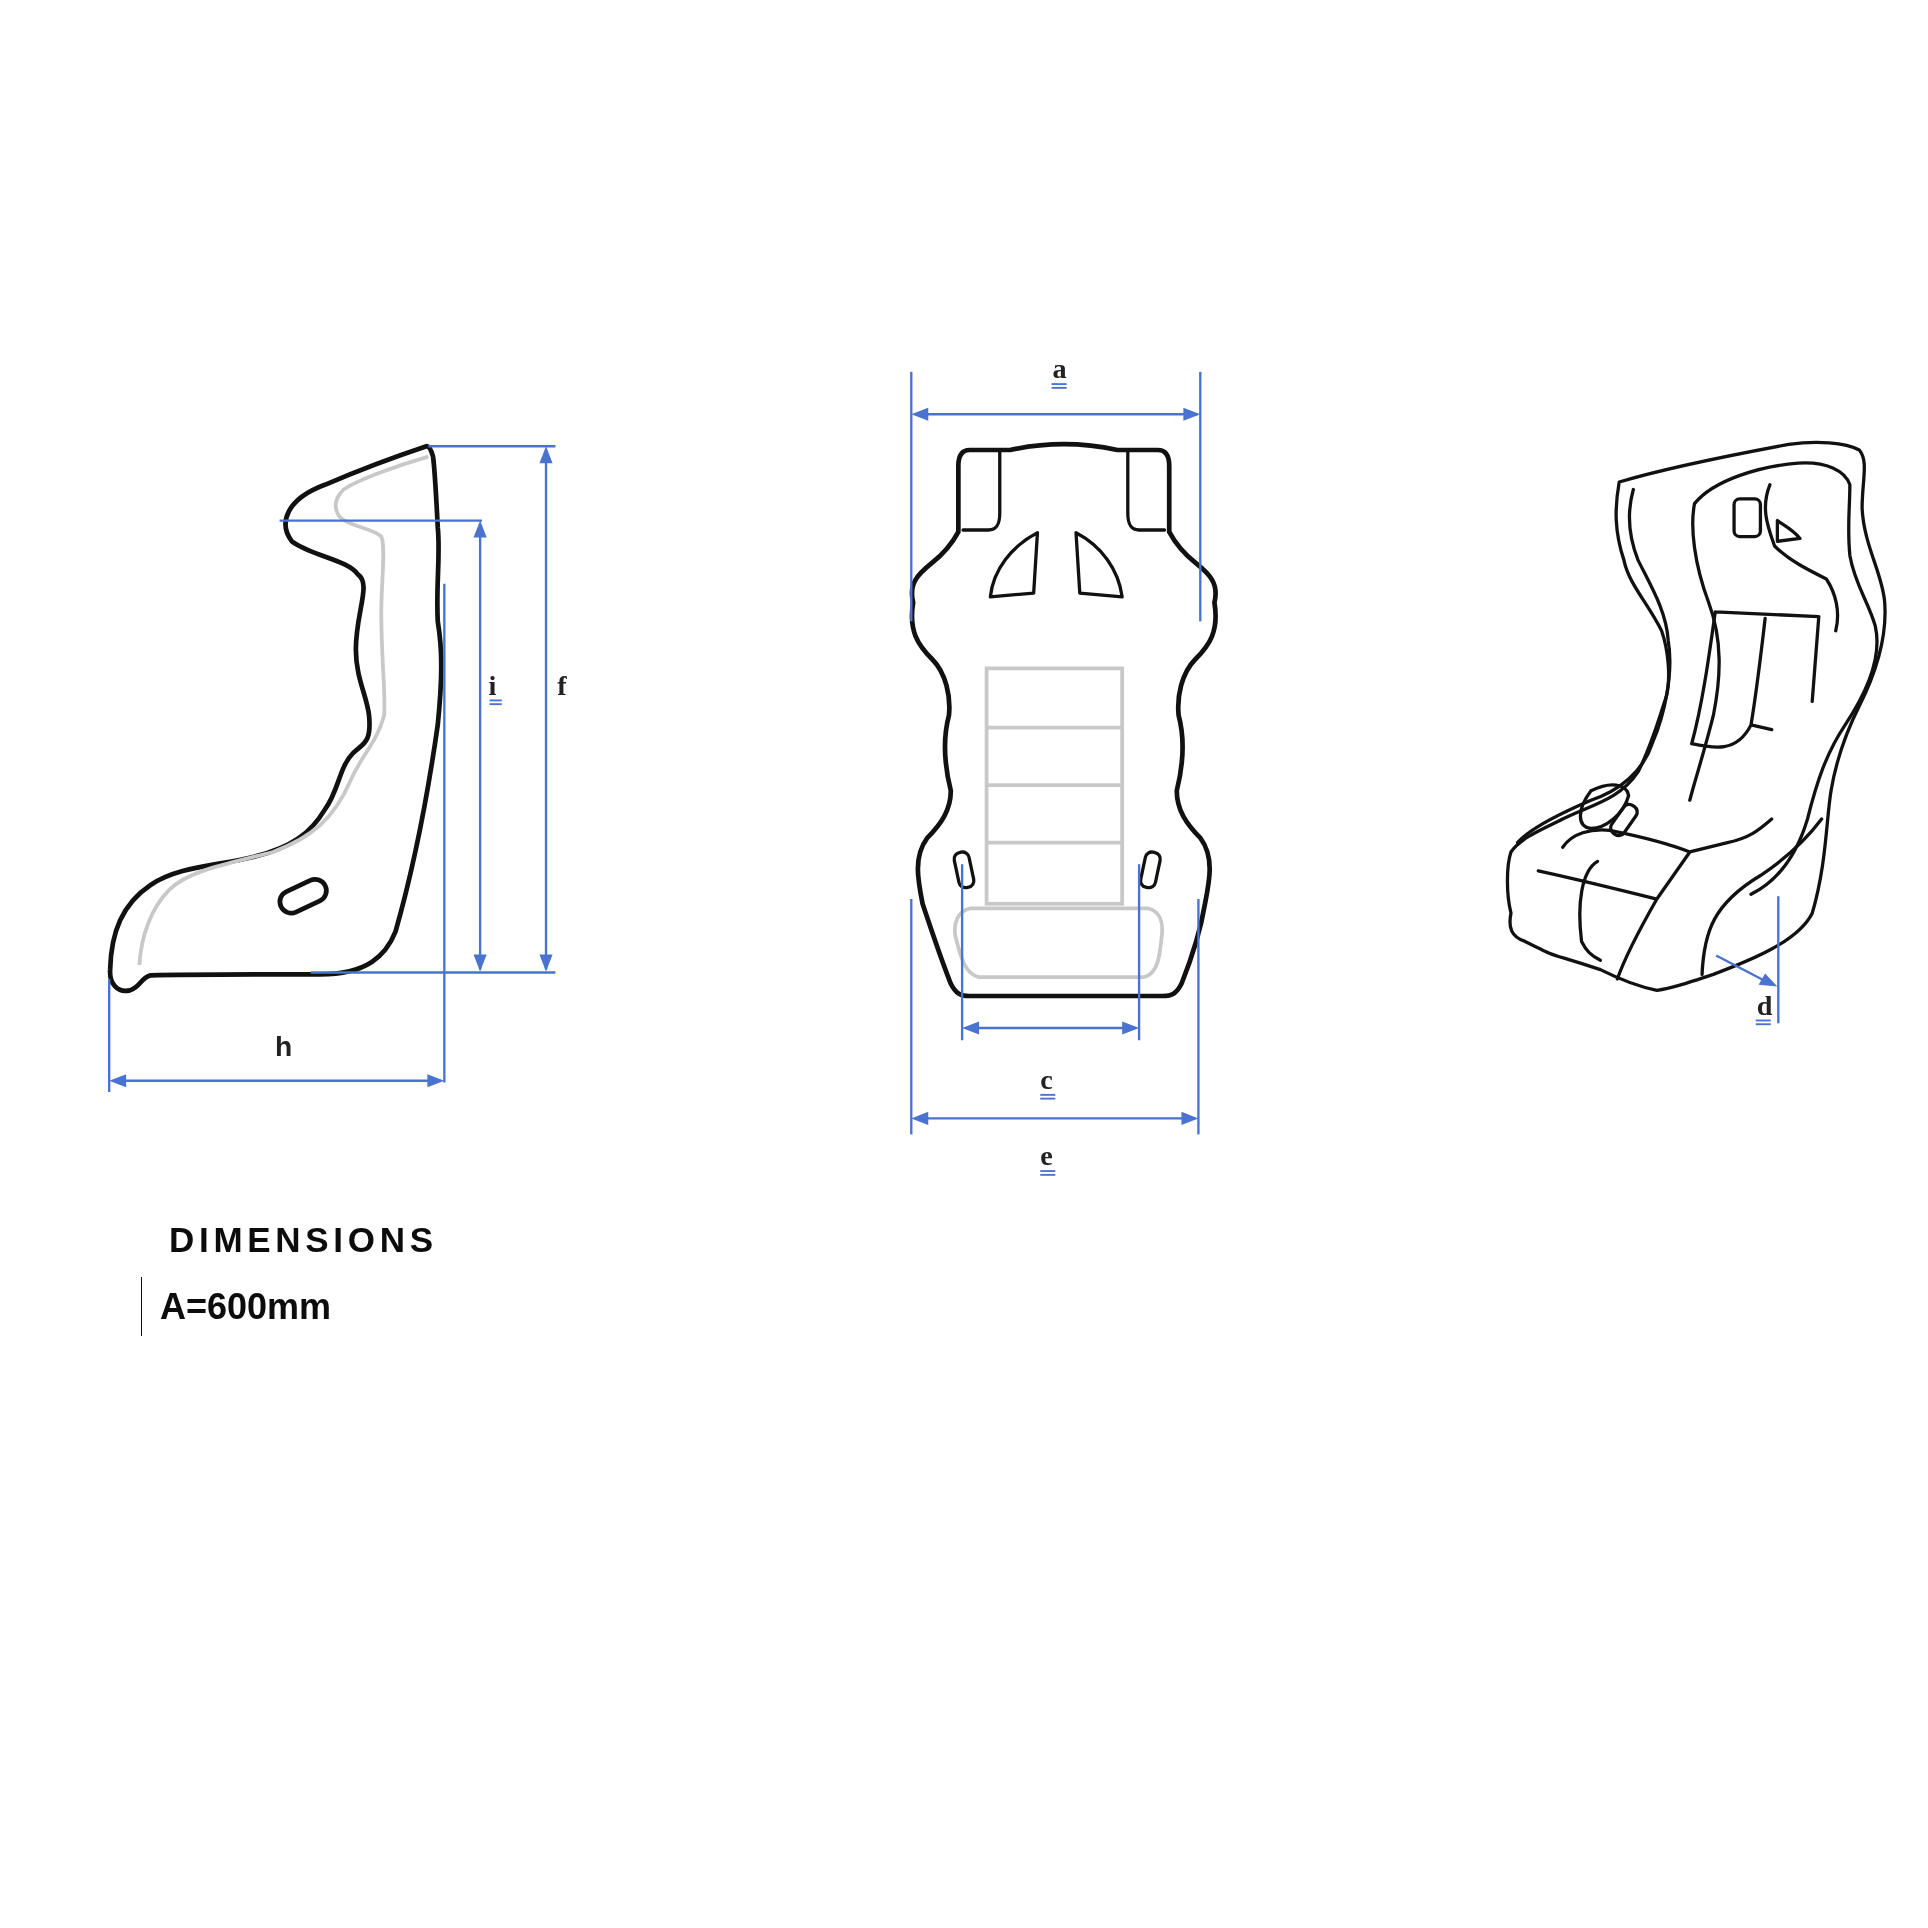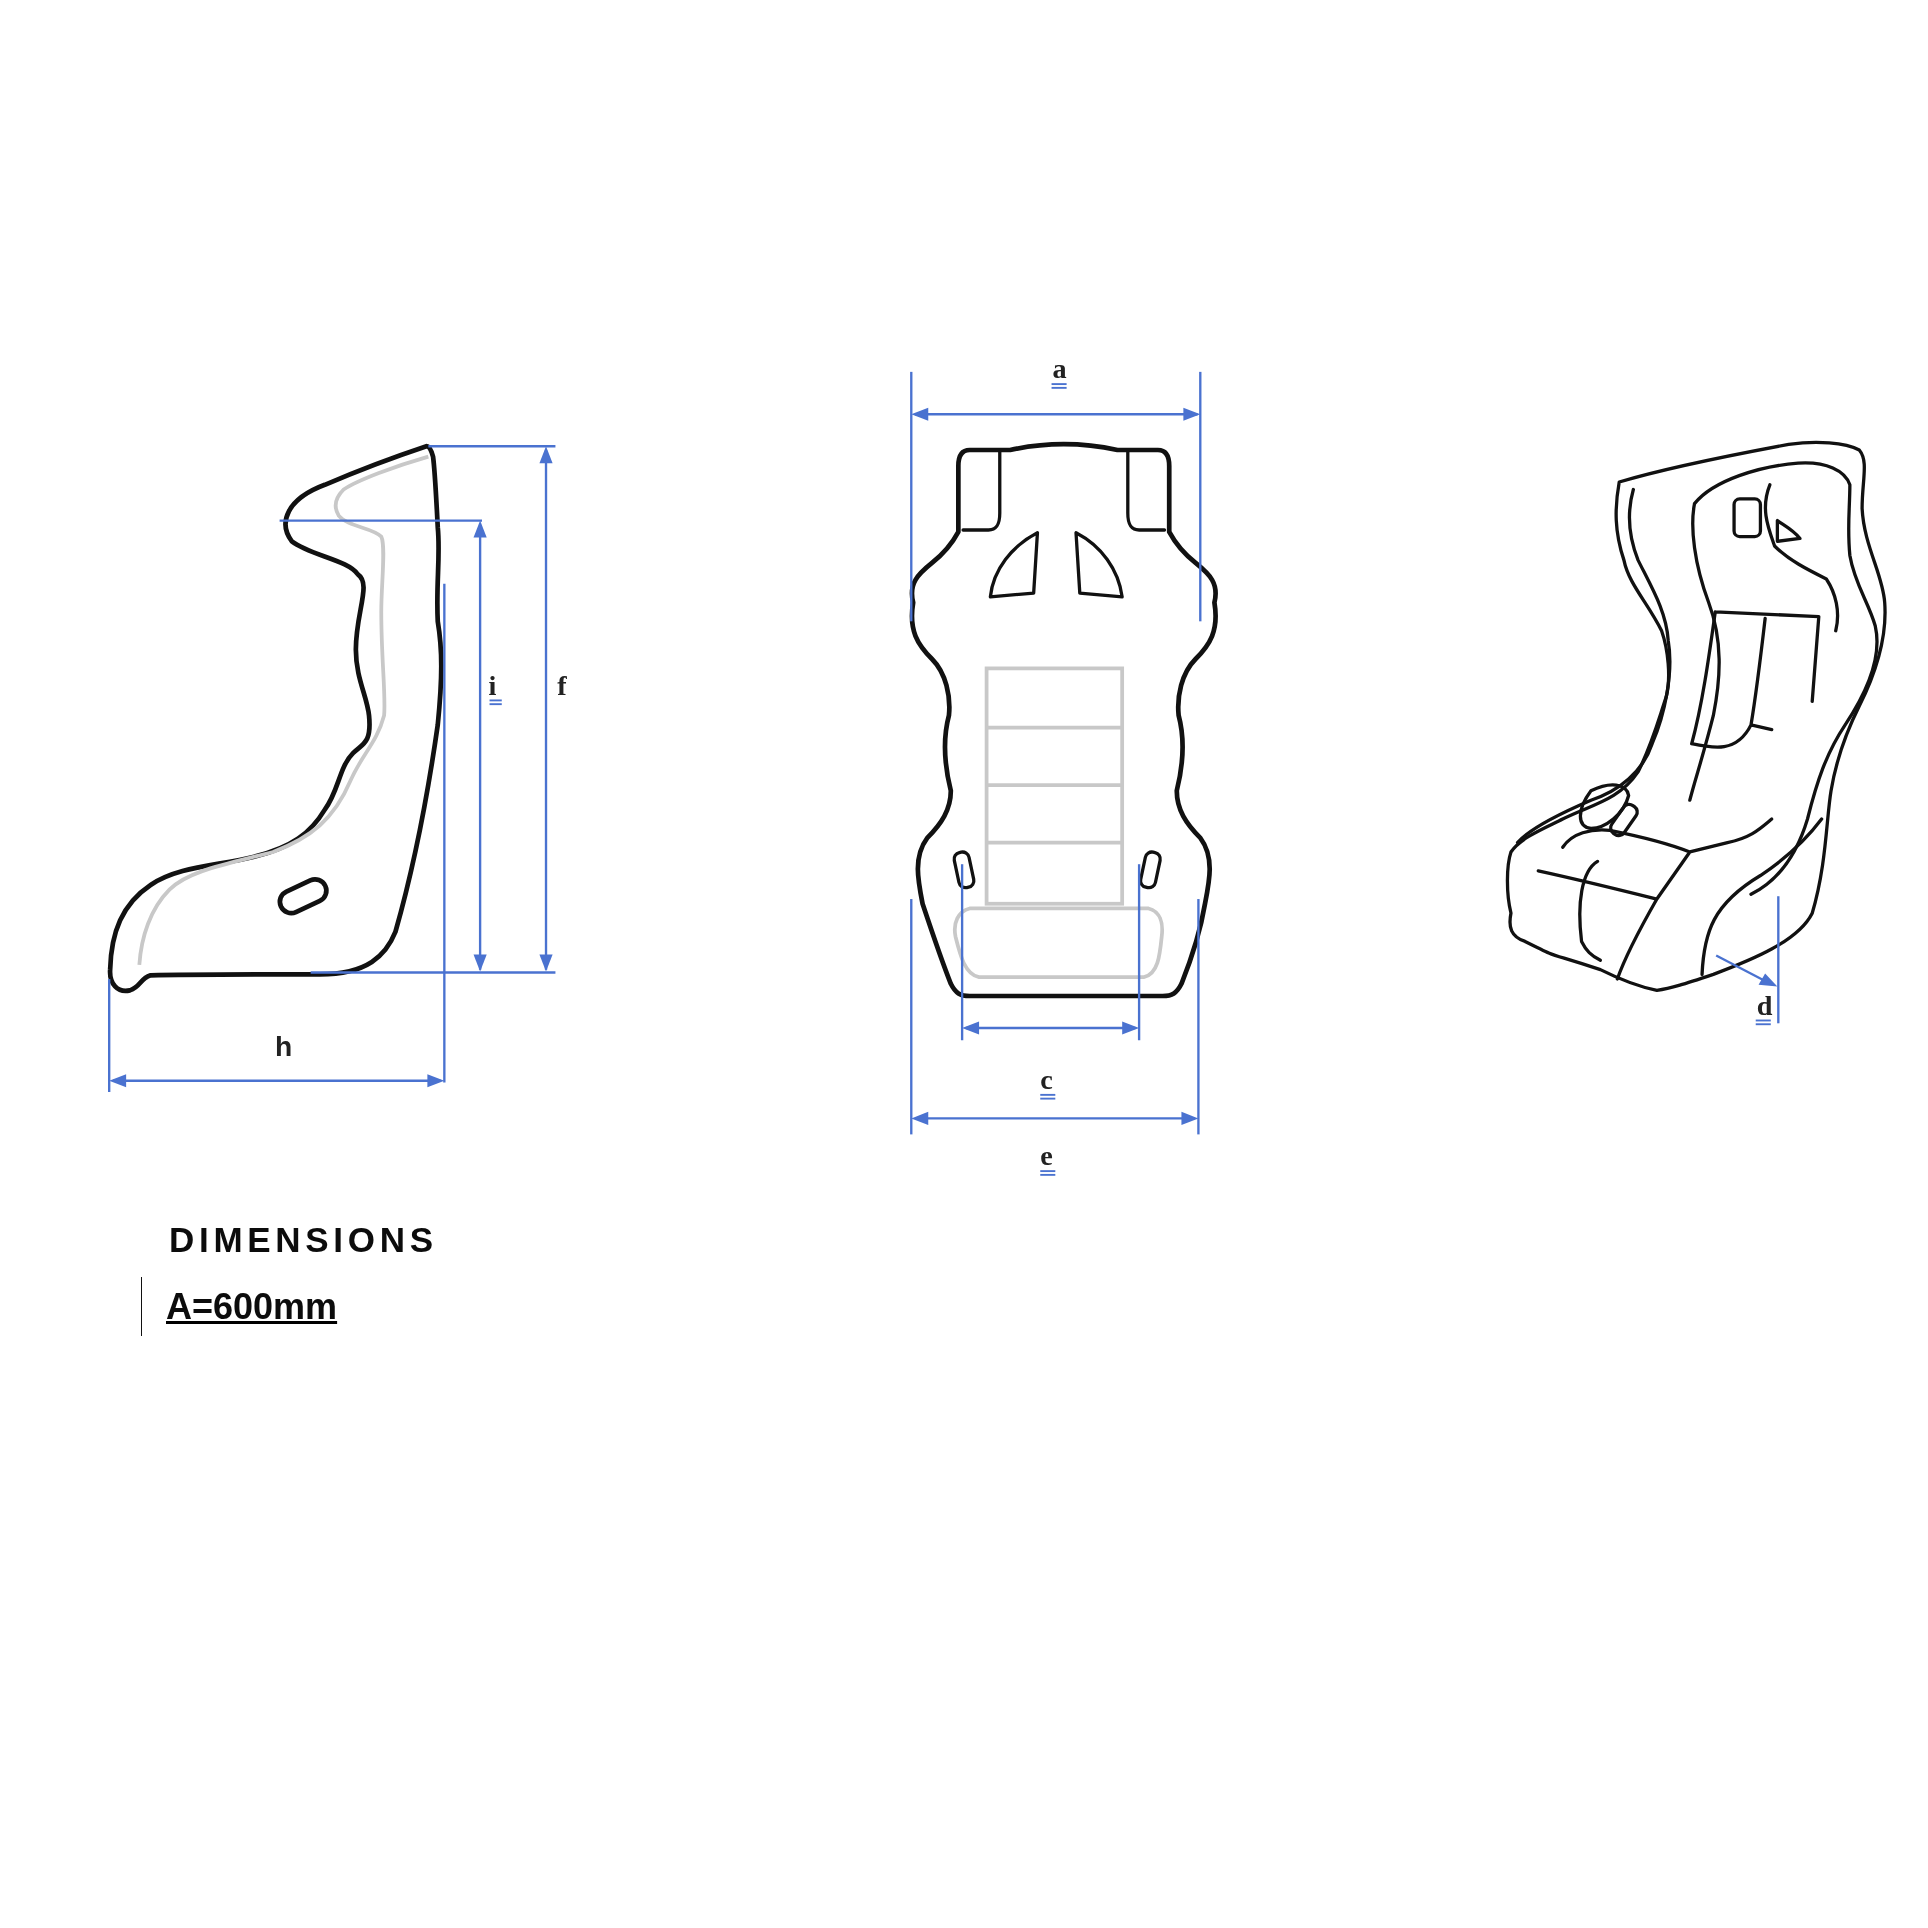--- a/index.html
+++ b/index.html
@@ -14,7 +14,7 @@
   .inner-gray { stroke: #c8c8c8; stroke-width: 4; fill: none; }
   .spec-block { position: absolute; left: 114px; top: 1220px; margin-left: 27px; }
   .spec-title { font-family: "Liberation Sans", sans-serif; font-weight: bold; font-size: 35px; letter-spacing: 4.7px; color: #0c0c0c; margin: 0 0 17px 28px; }
-  .spec-list { border-left: 1.9px solid #111; padding-left: 24px; margin: 0; list-style: none; text-decoration: underline; }
+  .spec-list { border-left: 1.9px solid #111; padding-left: 18px; margin: 0; list-style: none; }
   .spec-list li { font-family: "Liberation Sans", sans-serif; font-weight: bold; font-size: 36px; color: #0c0c0c; height: 59px; line-height: 59px; }
 </style>
 </head>

